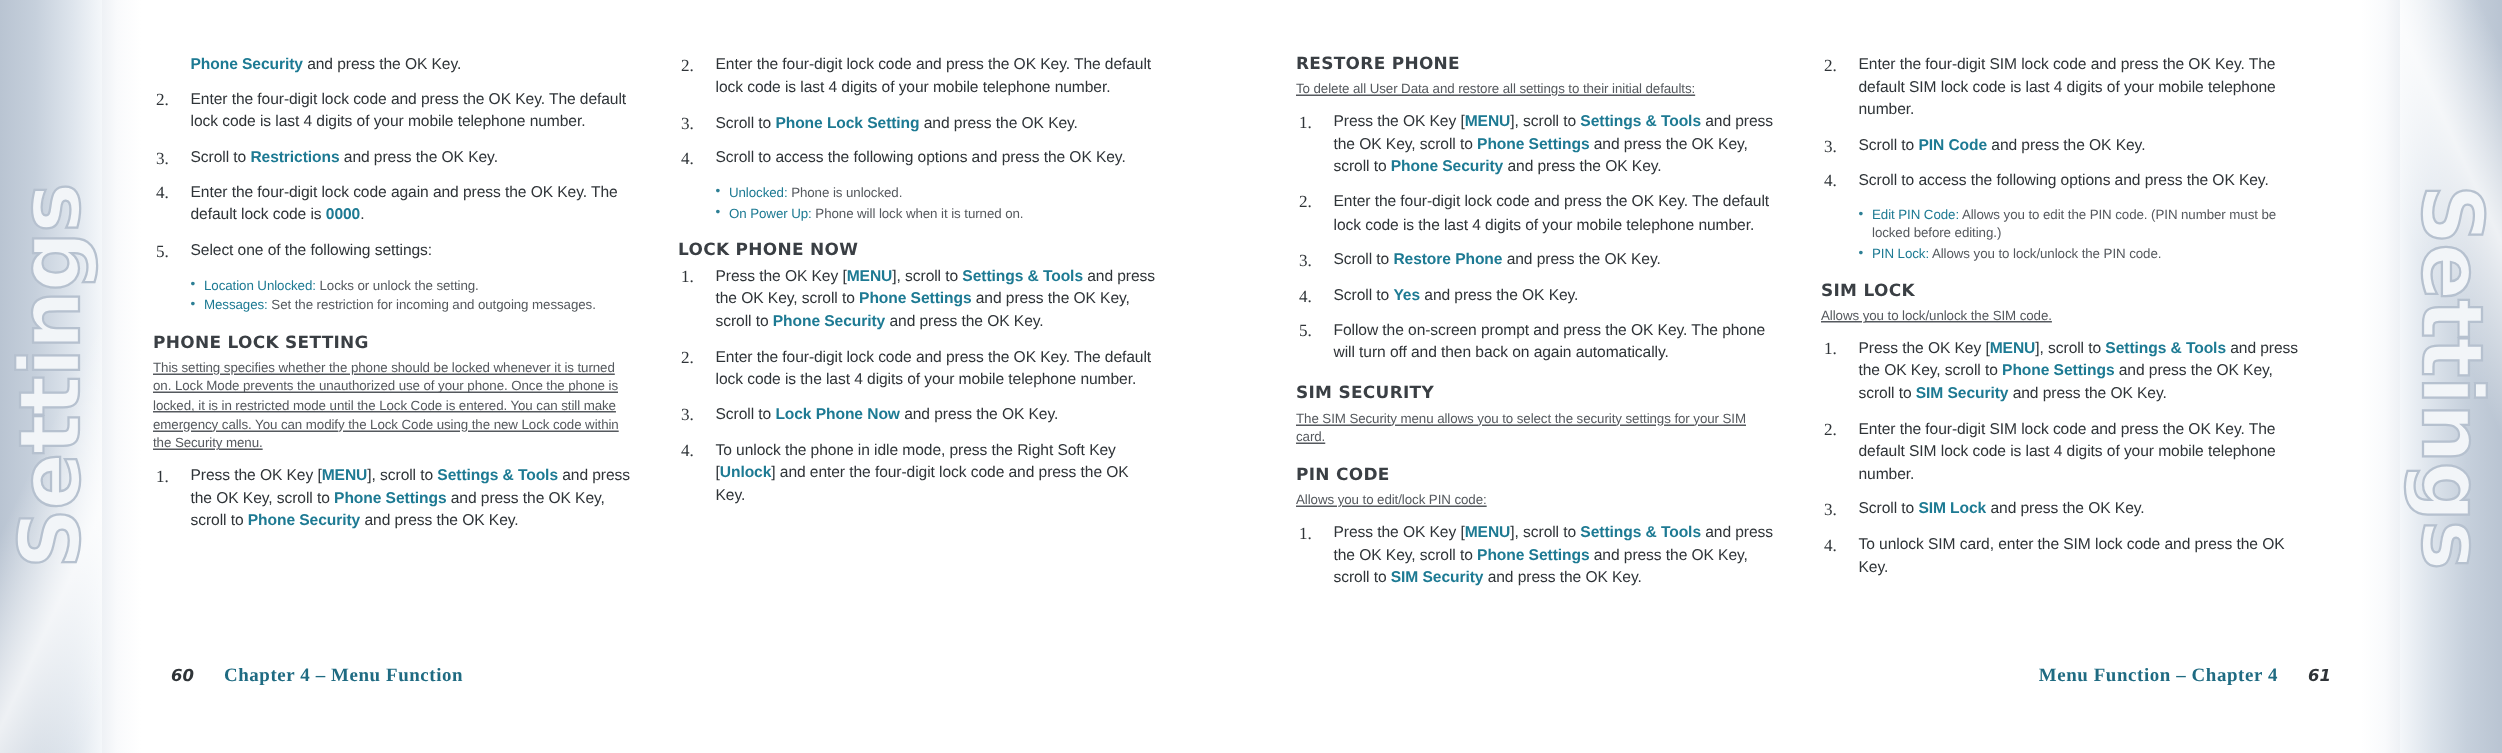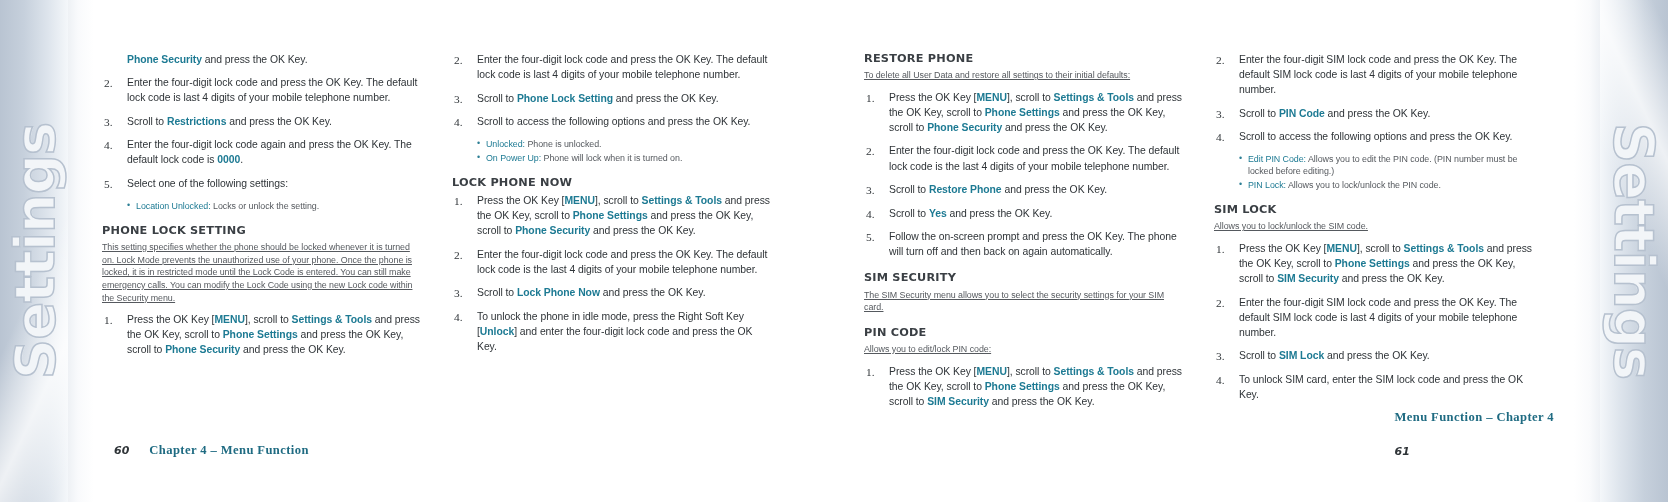--- a/index.html
+++ b/index.html
@@ -47,7 +47,7 @@
   .page-right{
     background:linear-gradient(270deg,#eef1f5 0px,#f9fafc 10px,#ffffff 26px,#ffffff 100%);
   }
-  .cols{display:flex;gap:30px;padding:36px 30px 0 34px;box-sizing:border-box;margin-top:16px;}
+  .cols{display:flex;gap:30px;padding:36px 30px 0 34px;box-sizing:border-box;}
   .col{width:320px;flex:0 0 320px;}
   .page-right .cols{padding:36px 34px 0 30px;}
 

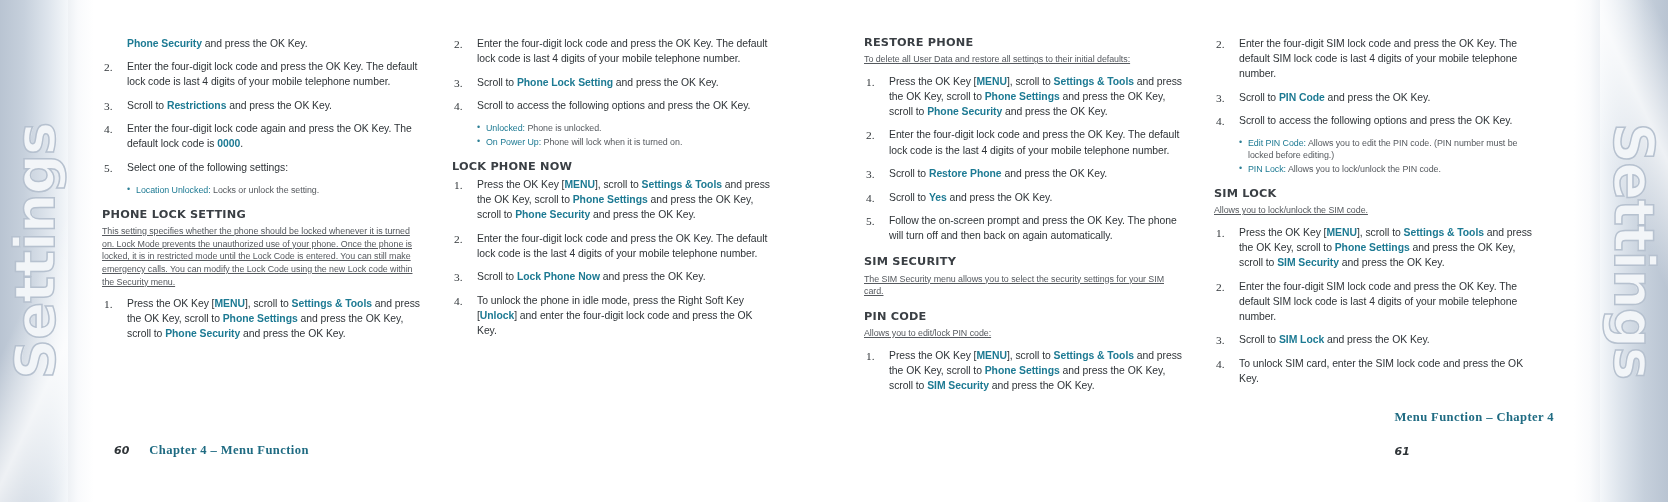--- a/index.html
+++ b/index.html
@@ -142,6 +142,7 @@
 
         <ul class="bullets">
           <li><b>Location Unlocked:</b><span> Locks or unlock the setting.</span></li>
+          <li><b>Messages:</b><span> Set the restriction for incoming and outgoing messages.</span></li>
         </ul>
 
         <div class="h2">PHONE LOCK SETTING</div>

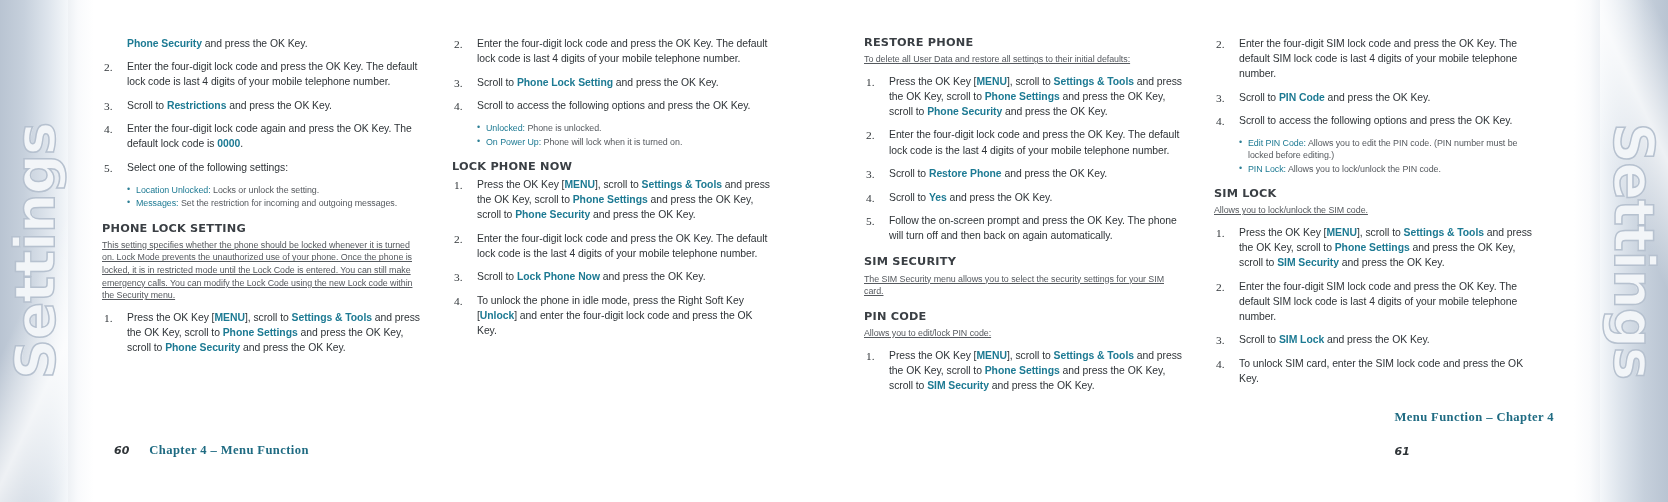--- a/index.html
+++ b/index.html
@@ -94,7 +94,7 @@
     position:absolute;bottom:44px;display:flex;align-items:baseline;gap:20px;
   }
   .footer-left{left:46px;}
-  .footer-right{right:46px;flex-direction:column;}
+  .footer-right{right:46px;flex-direction:row;}
   .folio{
     font-family:"DejaVu Sans", sans-serif;font-weight:700;font-size:11px;color:#2f3438;font-style:italic;
   }

